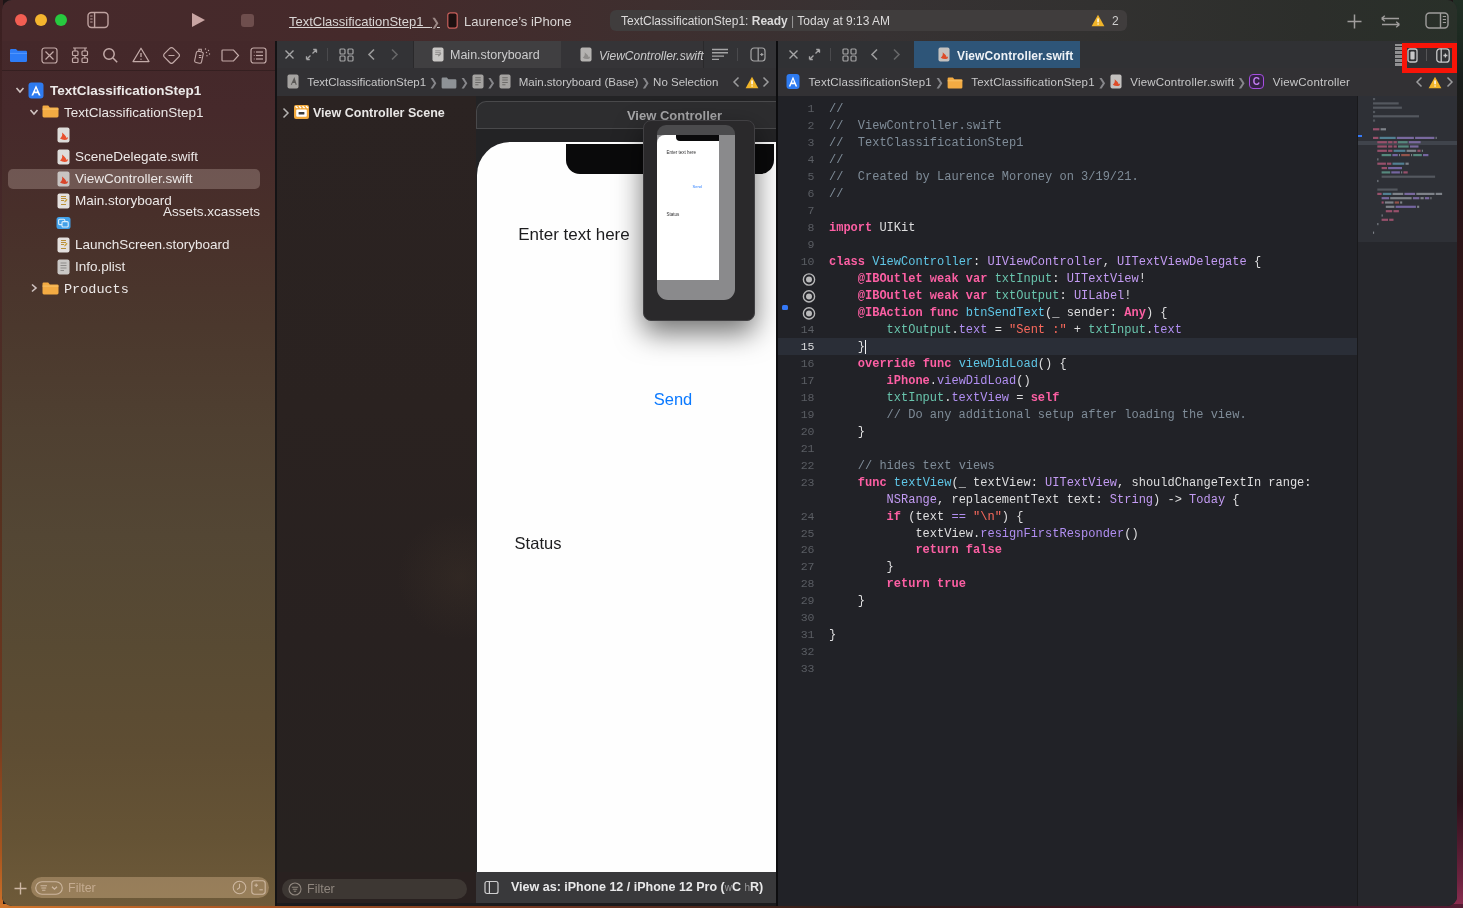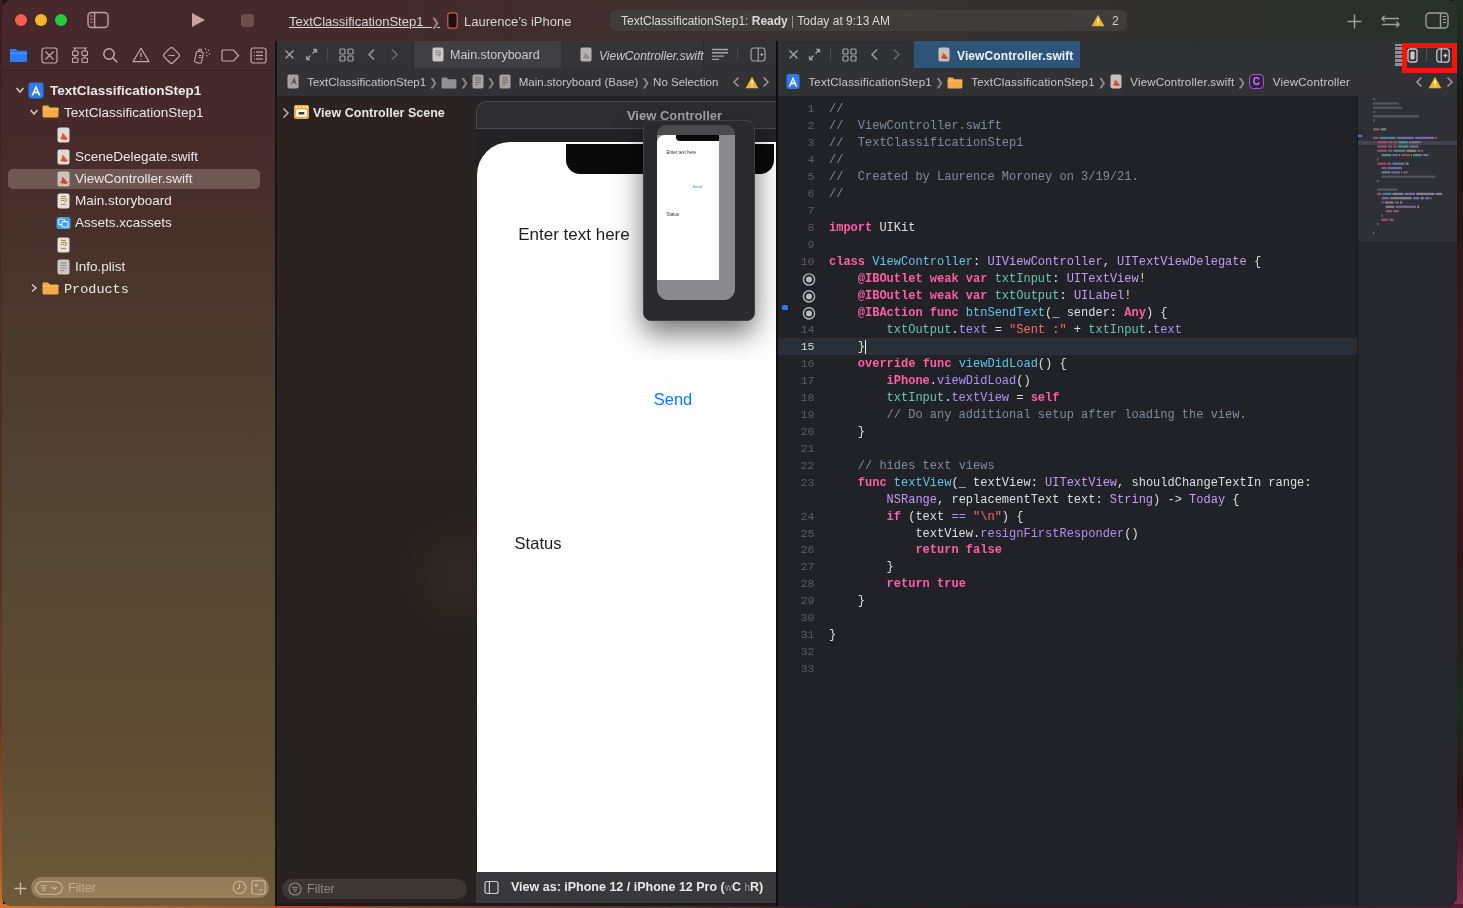--- a/index.html
+++ b/index.html
@@ -178,7 +178,7 @@
       <rect x="2.6" y="3.2" width="6.2" height="5.4" rx="1" fill="none" stroke="#d9eefc" stroke-width="1.1"></rect>
       <rect x="6" y="5.6" width="6.2" height="5.4" rx="1" fill="#41a0e8" stroke="#d9eefc" stroke-width="1.1"></rect>
     </svg>
-  <div class="ab treerow" style="left:73px;top:212px;">Assets.xcassets</div>
+  <div class="ab treerow" style="left:73px;top:201px;text-align:center;">Assets.xcassets</div>
   <svg class="ab" style="left:55px;top:237px;" width="13" height="16" viewBox="0 0 13 16">
       <rect x="0.5" y="0.5" width="12" height="15" rx="2" fill="#e4e0de"></rect>
       <path d="M4 3.5 H9 M4 5.5 H9 M4 7.5 H7" stroke="#b98f39" stroke-width="1"></path>

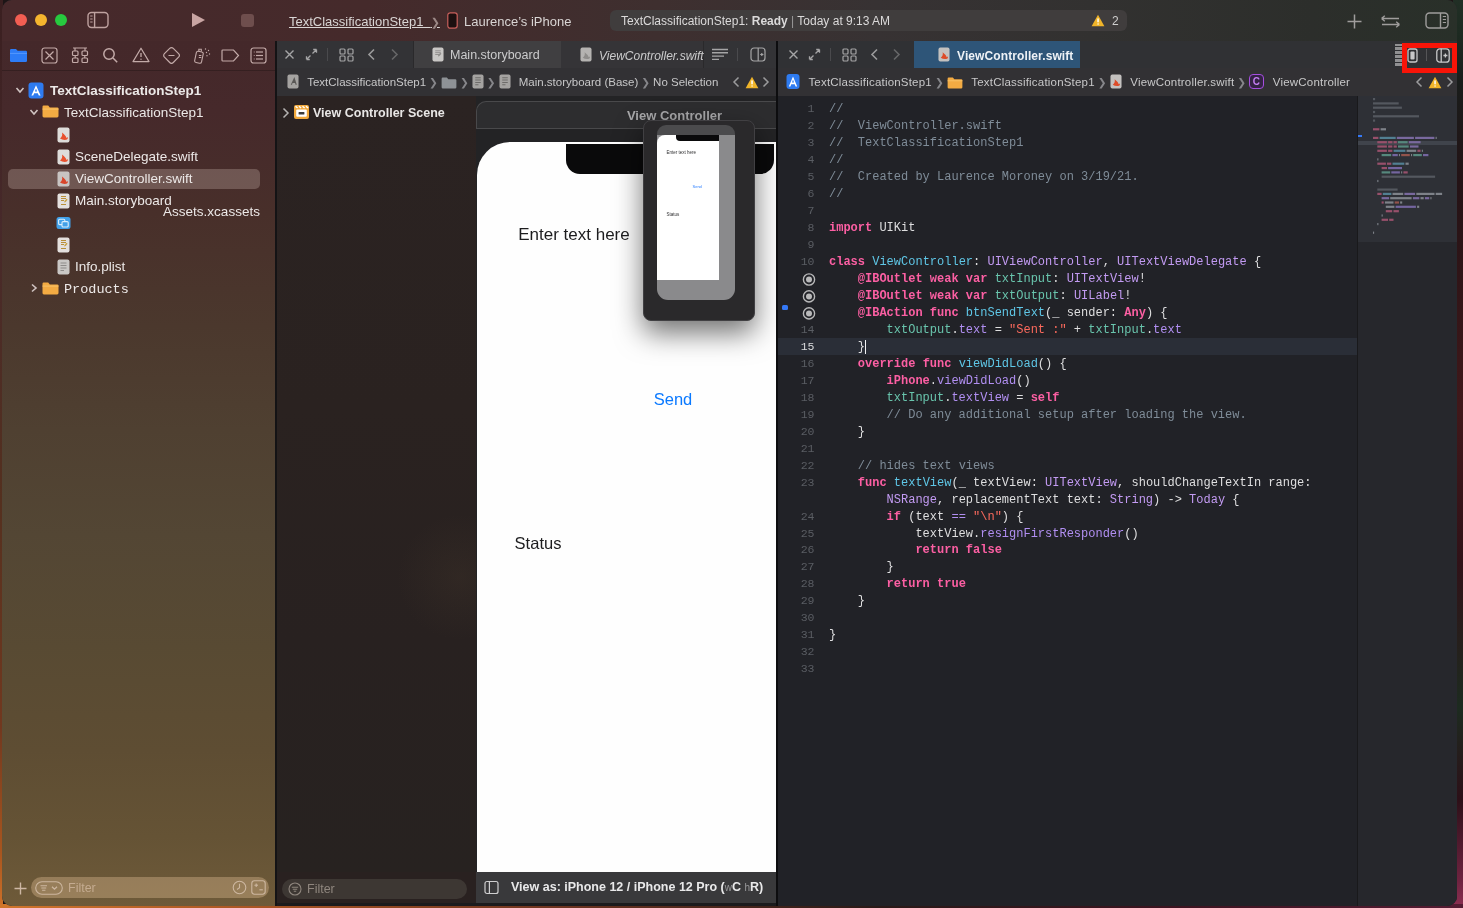--- a/index.html
+++ b/index.html
@@ -185,6 +185,7 @@
       <path d="M7.5 8 L9.5 5.8 L10.6 6.8 L8.6 9 L7.2 9.4 Z" fill="#caa23f"></path>
       <path d="M4 11.5 H9" stroke="#b98f39" stroke-width="1"></path>
     </svg>
+  <div class="ab treerow" style="left:73px;top:234px;">LaunchScreen.storyboard</div>
   <svg class="ab" style="left:55px;top:259px;" width="13" height="16" viewBox="0 0 13 16">
       <rect x="0.5" y="0.5" width="12" height="15" rx="2" fill="#c9c7c5"></rect>
       <path d="M3.5 4 H9.5 M3.5 6.5 H9.5 M3.5 9 H9.5 M3.5 11.5 H7" stroke="#8e8c8a" stroke-width="1.1"></path>

